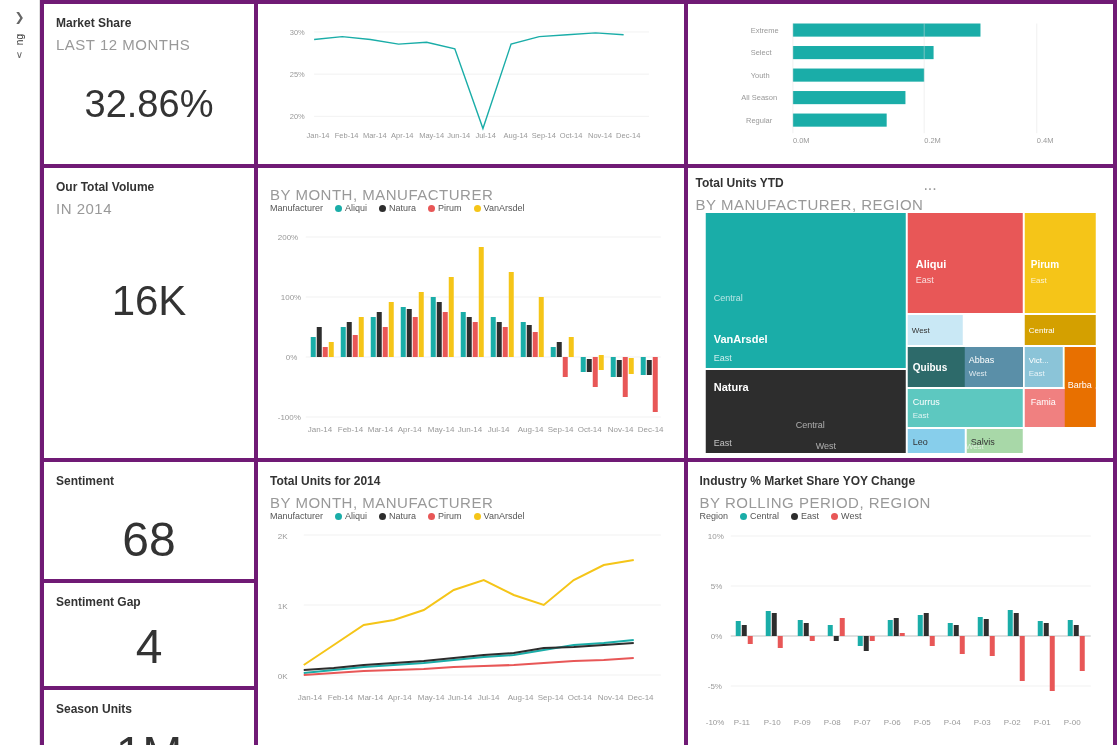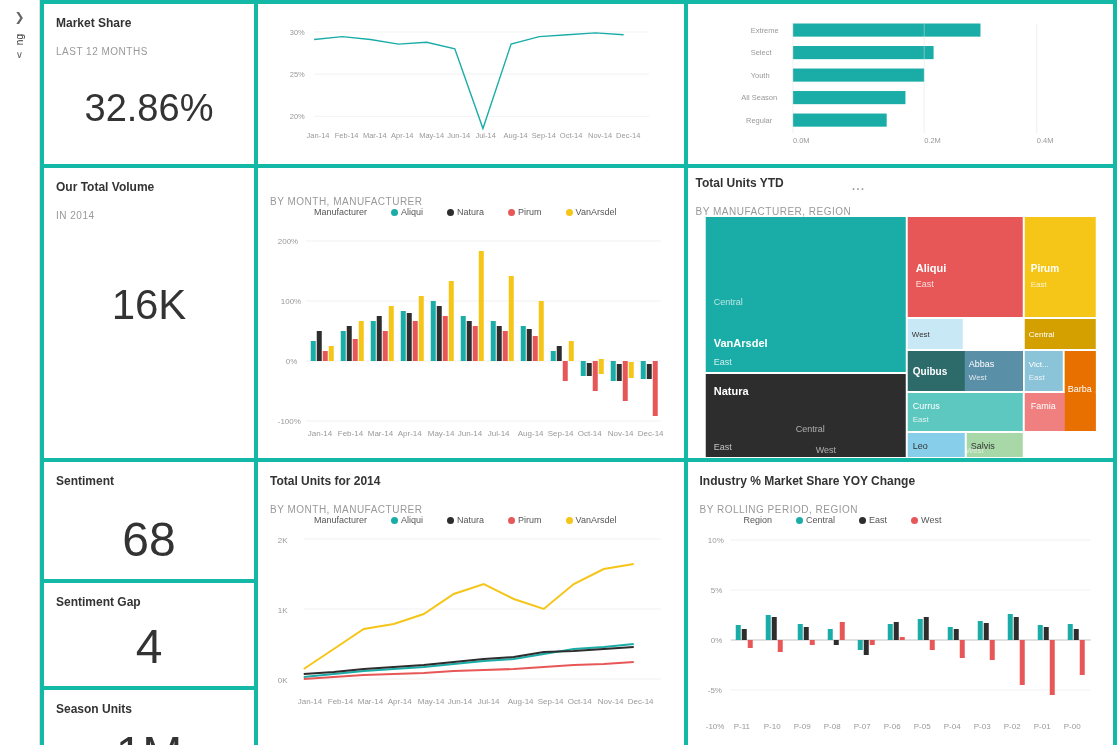--- a/index.html
+++ b/index.html
@@ -52,7 +52,7 @@
       grid-template-rows: 160px 290px 290px;
       gap: 4px;
       padding: 4px;
-      background: #14b8a6;
+      background: #701a75;
       overflow: hidden;
     }
 

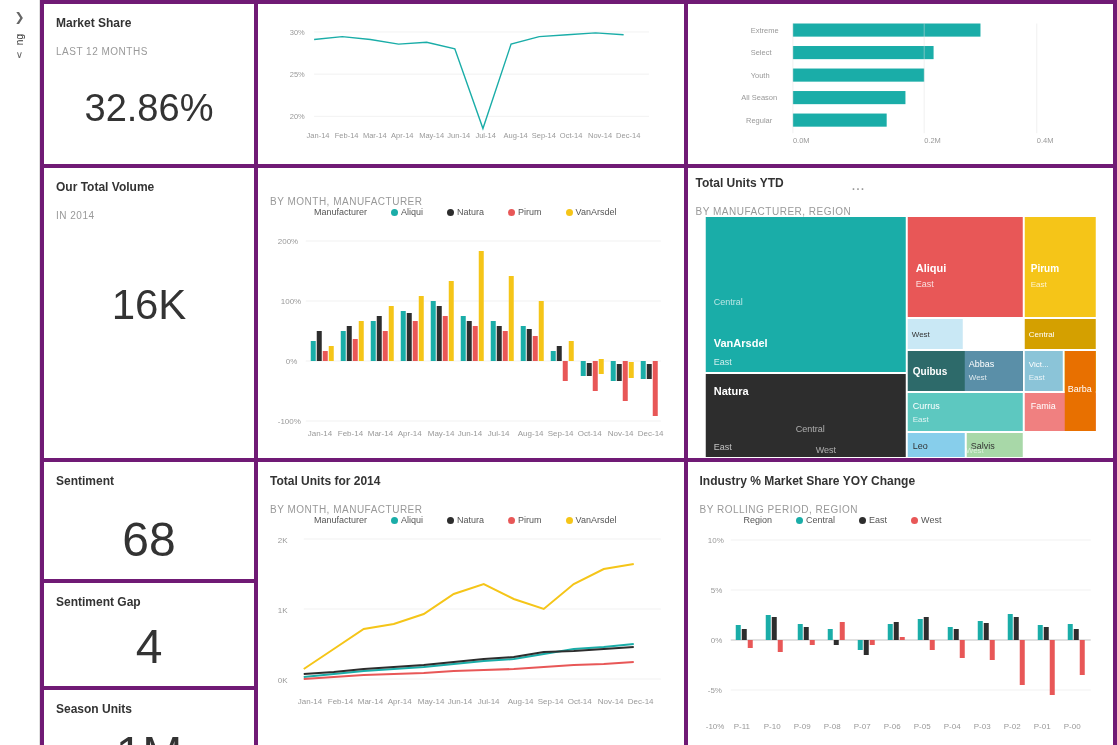--- a/index.html
+++ b/index.html
@@ -70,11 +70,11 @@
     }
 
     .card-subtitle {
-      font-size: 10px;
+      font-size: 15px;
       color: #999;
       text-transform: uppercase;
       letter-spacing: 0.5px;
-      margin-top: 16px;
+      margin-top: 6px;
     }
 
     .card-value {

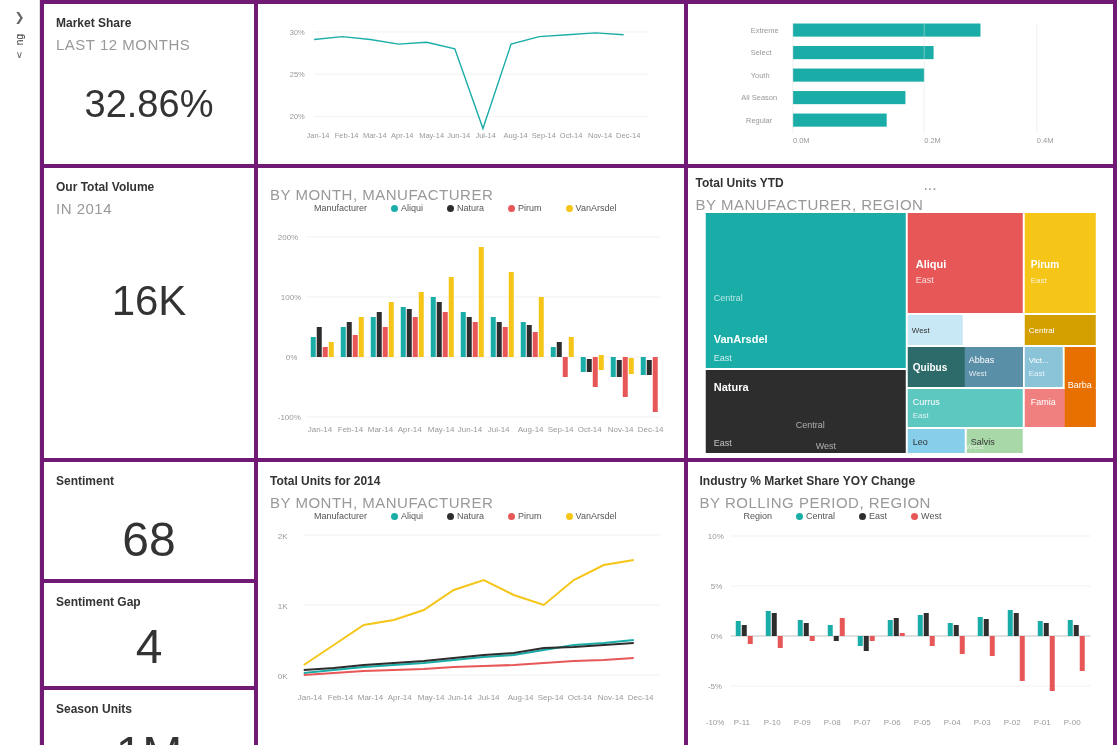--- a/index.html
+++ b/index.html
@@ -107,10 +107,9 @@
     .legend {
       display: flex;
       align-items: center;
-      gap: 24px;
+      gap: 12px;
       flex-wrap: wrap;
       margin-bottom: 4px;
-      margin-left: 44px;
     }
     .legend-item {
       display: flex;

